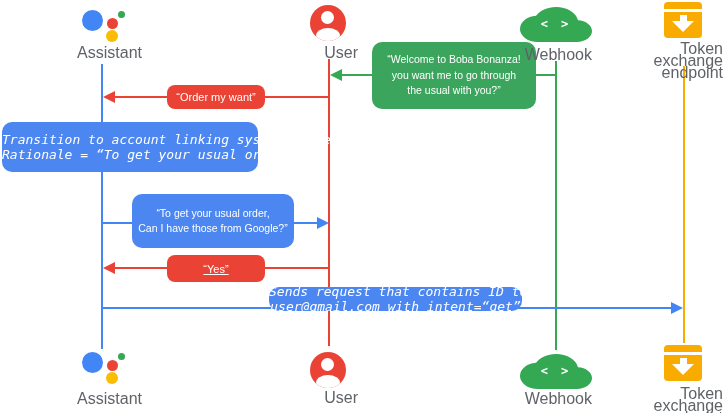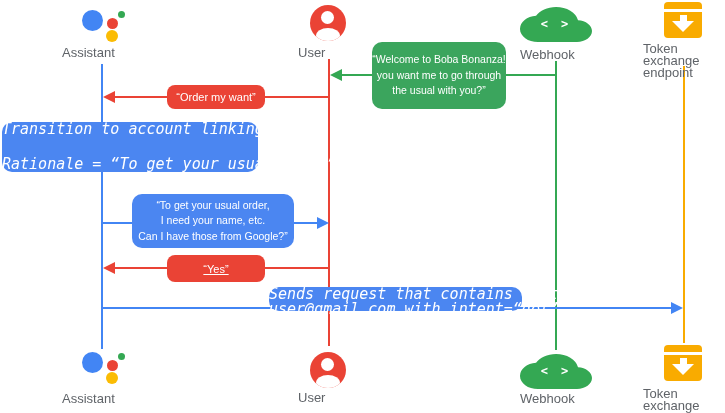--- a/index.html
+++ b/index.html
@@ -60,8 +60,8 @@
   .bx-note2   { left: 269px; top: 287px; width: 253px; height: 24px; background: #4B86F1; }
 
   
-  .actor-label { position: absolute; z-index: 3; font-size: 13px; color: #5F6368;
-                 text-align: left; line-height: 12px; }
+  .actor-label { position: absolute; z-index: 3; font-size: 16px; color: #5F6368;
+                 text-align: right; line-height: 12px; }
 
   
   .dot { position: absolute; border-radius: 50%; z-index: 3; }

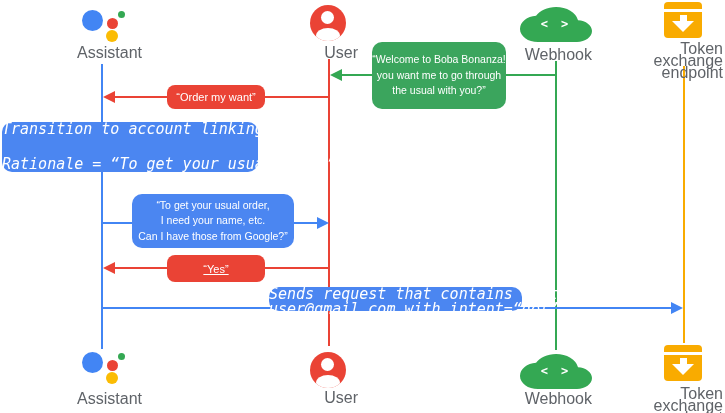--- a/index.html
+++ b/index.html
@@ -52,7 +52,7 @@
   .note   { font-family: "DejaVu Sans Mono", monospace; font-style: italic;
             font-size: 15px; line-height: 15px; border-radius: 10px; white-space: nowrap; justify-content: space-between; }
 
-  .bx-welcome { left: 372px; top: 42px;  width: 134px; height: 67px; background: #3BA55D; }
+  .bx-welcome { left: 372px; top: 42px;  width: 164px; height: 67px; background: #3BA55D; }
   .bx-order   { left: 167px; top: 85px;  width: 98px;  height: 24px; background: #EA4335; }
   .bx-note1   { left: 2px;   top: 122px; width: 256px; height: 50px; background: #4B86F1; }
   .bx-ask     { left: 132px; top: 194px; width: 162px; height: 54px; background: #4B86F1; }

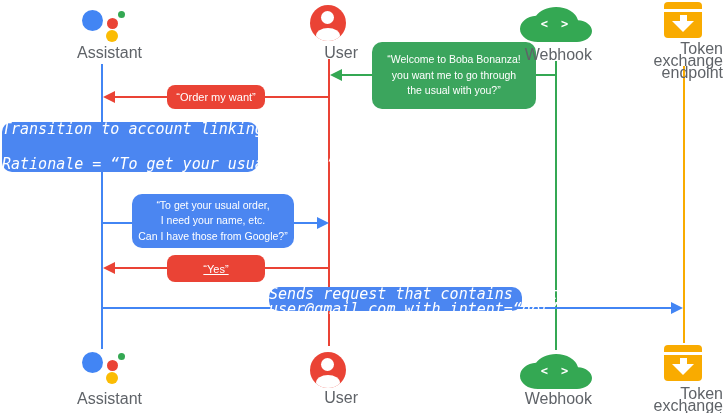--- a/index.html
+++ b/index.html
@@ -50,7 +50,7 @@
   .bubble { font-size: 10.5px; line-height: 15.5px; border-radius: 10px; white-space: nowrap; }
   .pill   { font-size: 11px; border-radius: 8px; white-space: nowrap; }
   .note   { font-family: "DejaVu Sans Mono", monospace; font-style: italic;
-            font-size: 15px; line-height: 15px; border-radius: 10px; white-space: nowrap; justify-content: space-between; }
+            font-size: 13px; line-height: 15px; border-radius: 10px; white-space: nowrap; }
 
   .bx-welcome { left: 372px; top: 42px;  width: 164px; height: 67px; background: #3BA55D; }
   .bx-order   { left: 167px; top: 85px;  width: 98px;  height: 24px; background: #EA4335; }

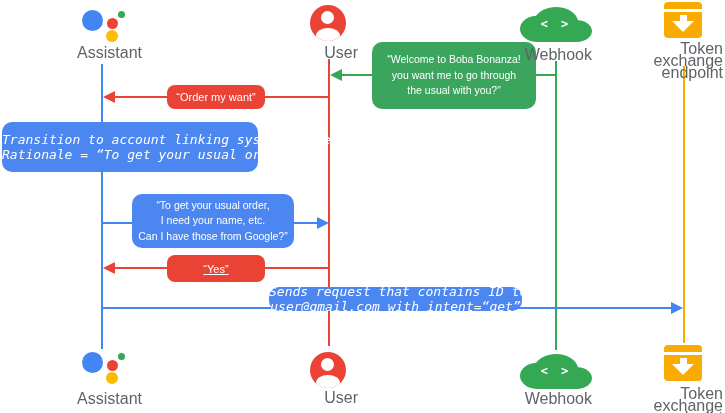--- a/index.html
+++ b/index.html
@@ -129,7 +129,6 @@
 
   <div class="bubble bx-ask">
     <div>“To get your usual order,</div>
-    <div>I need your name, etc.</div>
     <div>Can I have those from Google?”</div>
   </div>
 

